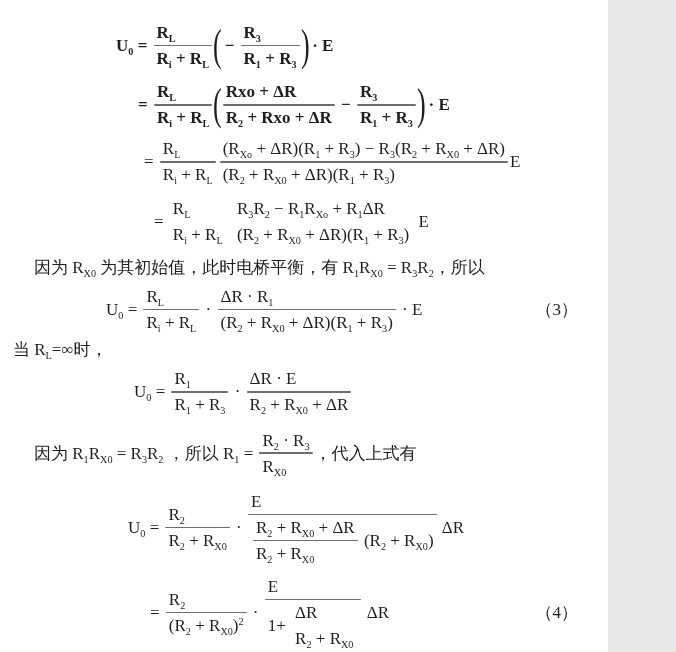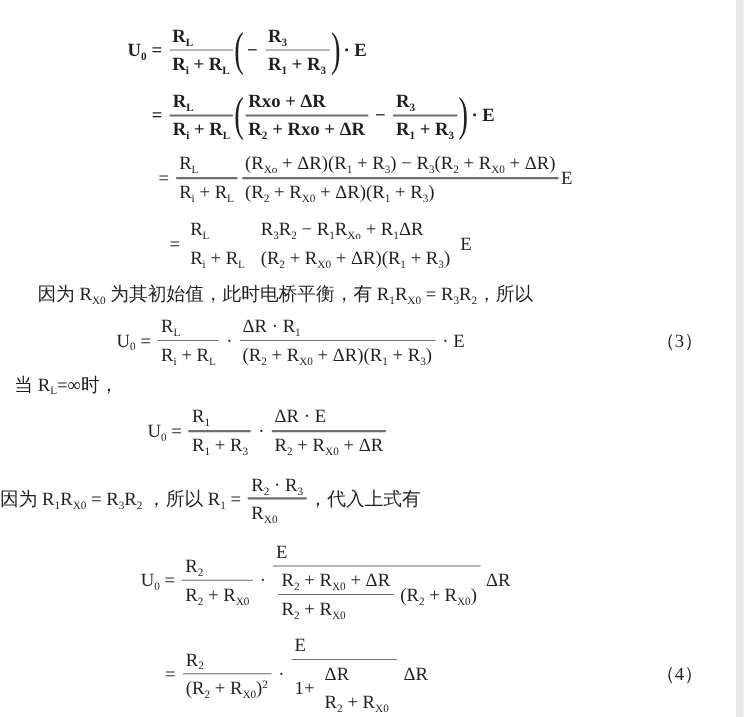--- a/index.html
+++ b/index.html
@@ -10,7 +10,7 @@
   *{box-sizing:border-box;}
   body{margin:0;background:#e8e8e8;}
   .page{
-    width:669px;height:652px;
+    width:608px;height:652px;
     background:var(--bg);
     color:var(--fg);
     font-family:"Liberation Serif","DejaVu Serif",serif;

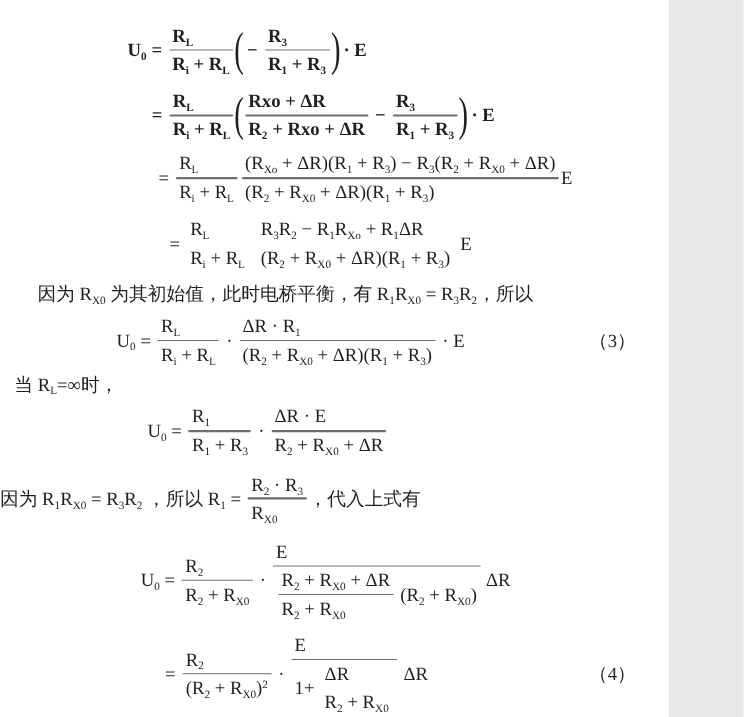--- a/index.html
+++ b/index.html
@@ -143,7 +143,7 @@
             <span class="den"><span class="mtxt">R<sub>2</sub> + R<sub>X0</sub> + ΔR</span></span>
           </span>
         </span></div>
-      <div class="line" style="margin-top: 14px; text-decoration: underline;"><span class="mrow">
+      <div class="line" style="margin-left: 34px; margin-top: 14px; text-decoration: underline;"><span class="mrow">
           <span class="mtxt">因为 R<sub>1</sub>R<sub>X0</sub> = R<sub>3</sub>R<sub>2</sub> ，所以 R<sub>1</sub> = </span>
           <span class="mfrac">
             <span class="num"><span class="mtxt">R<sub>2</sub> · R<sub>3</sub></span></span>

